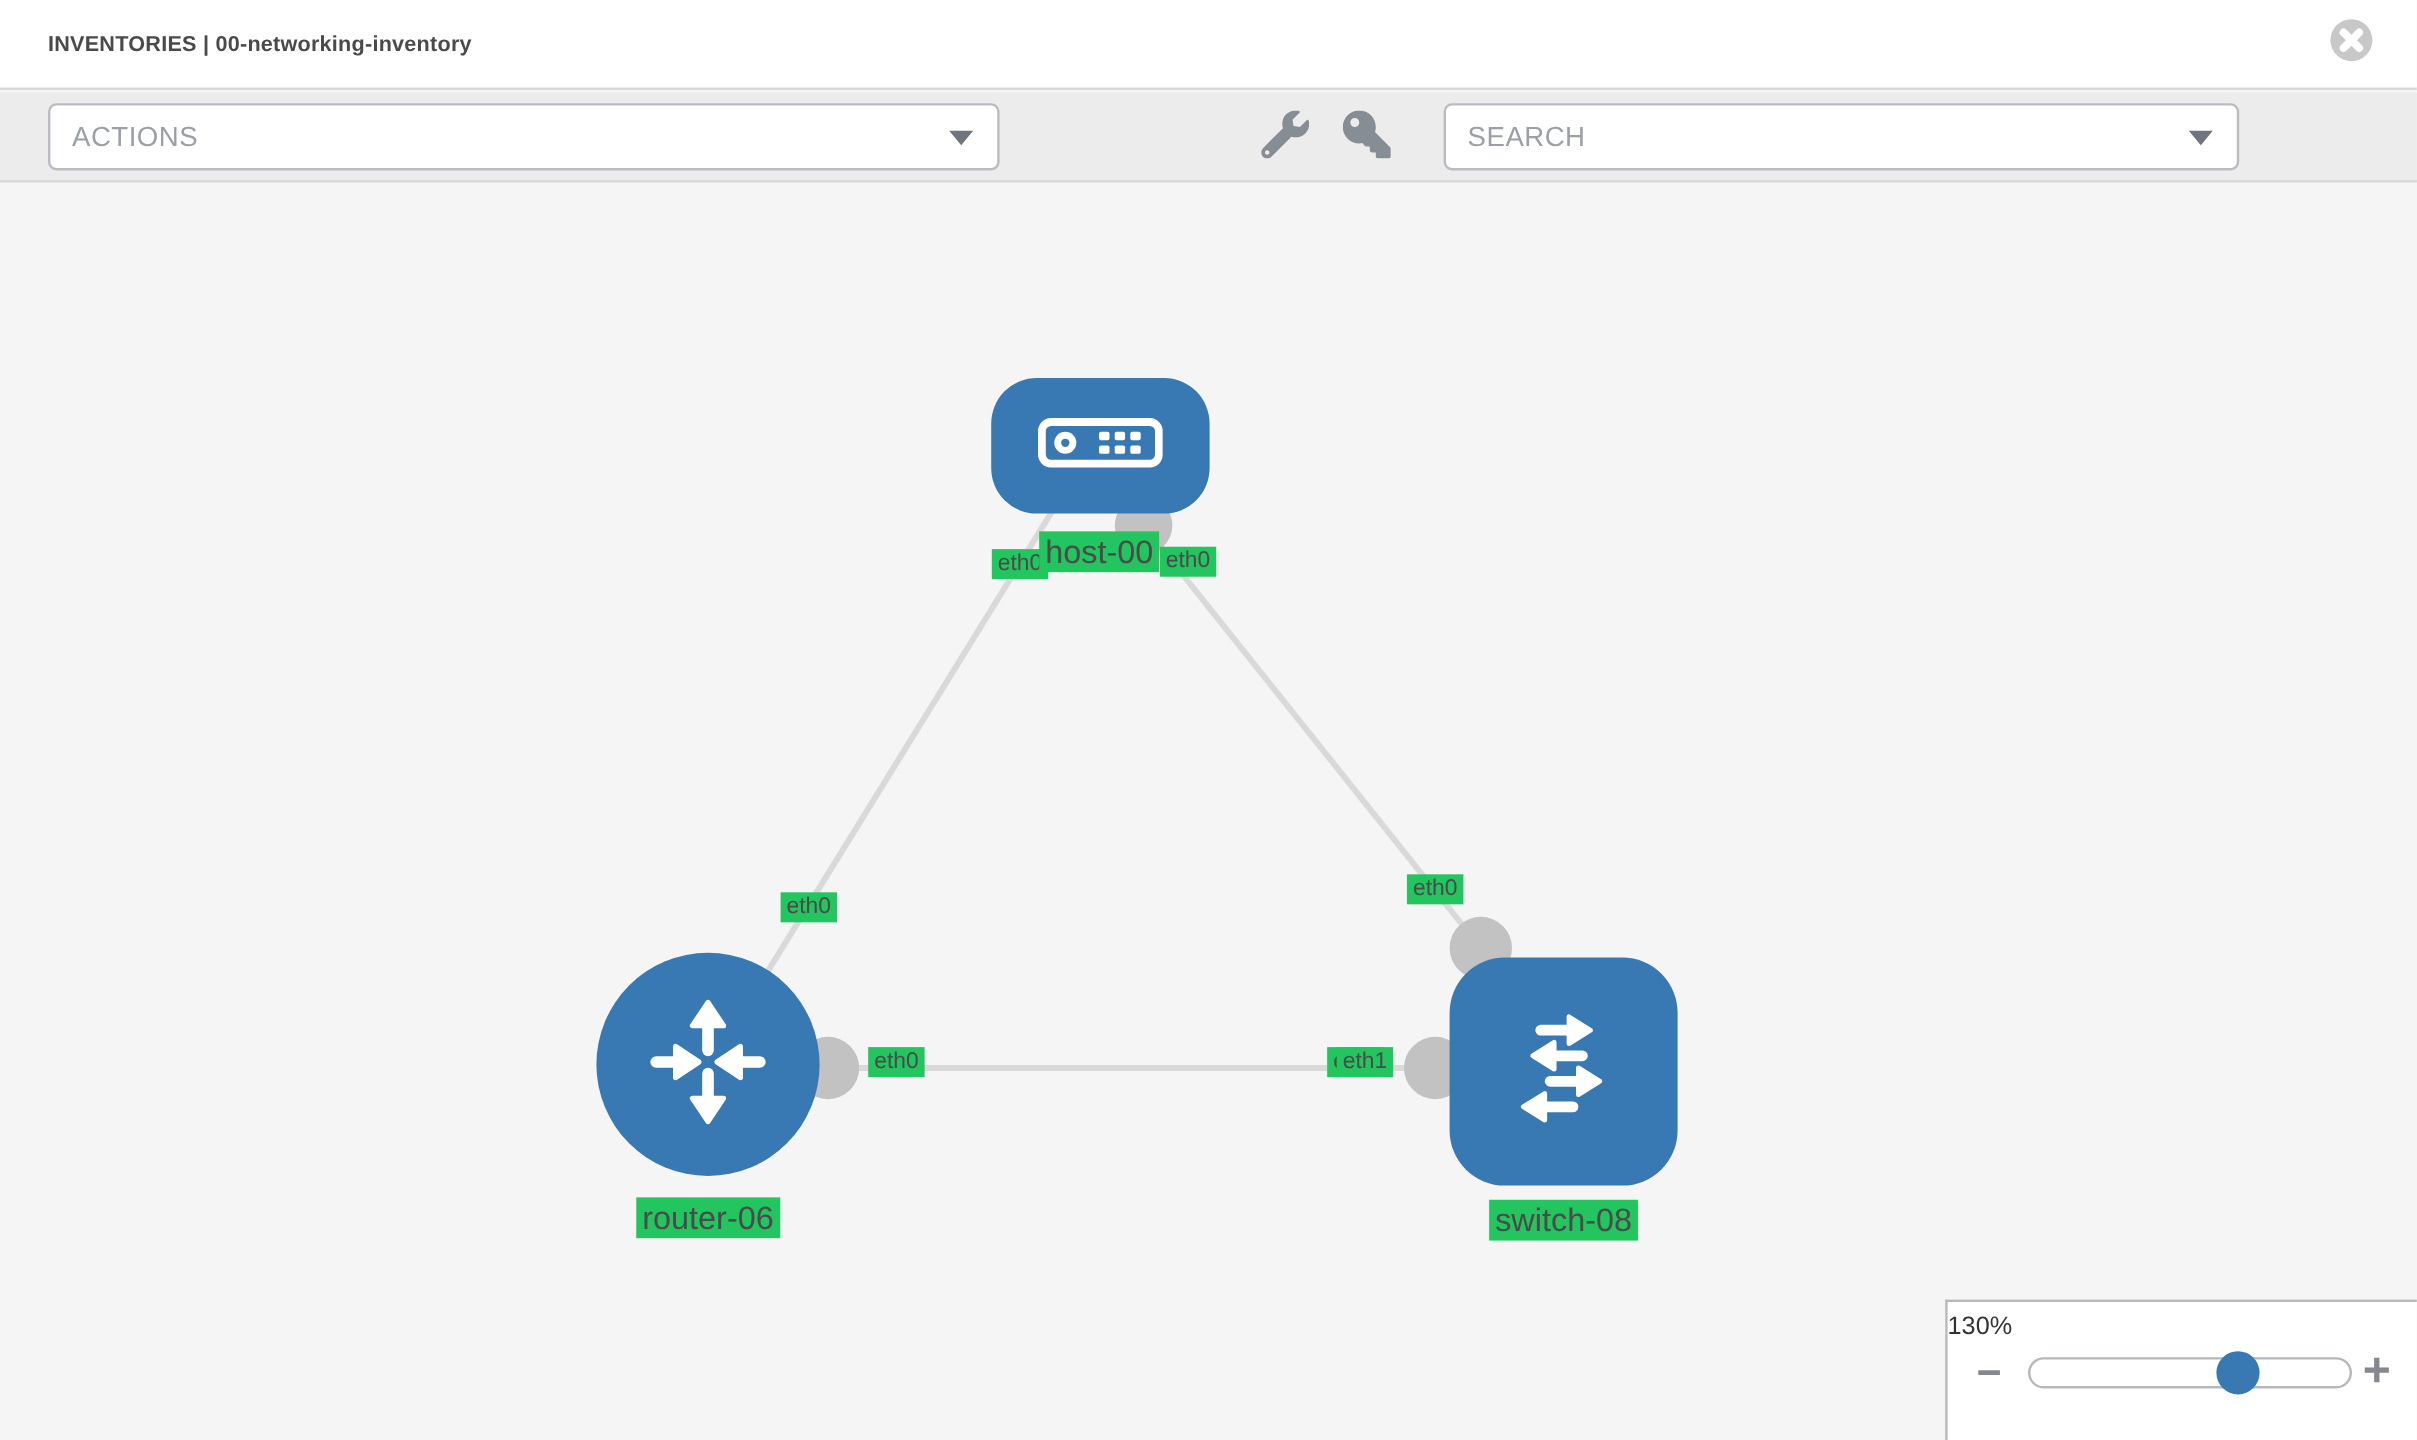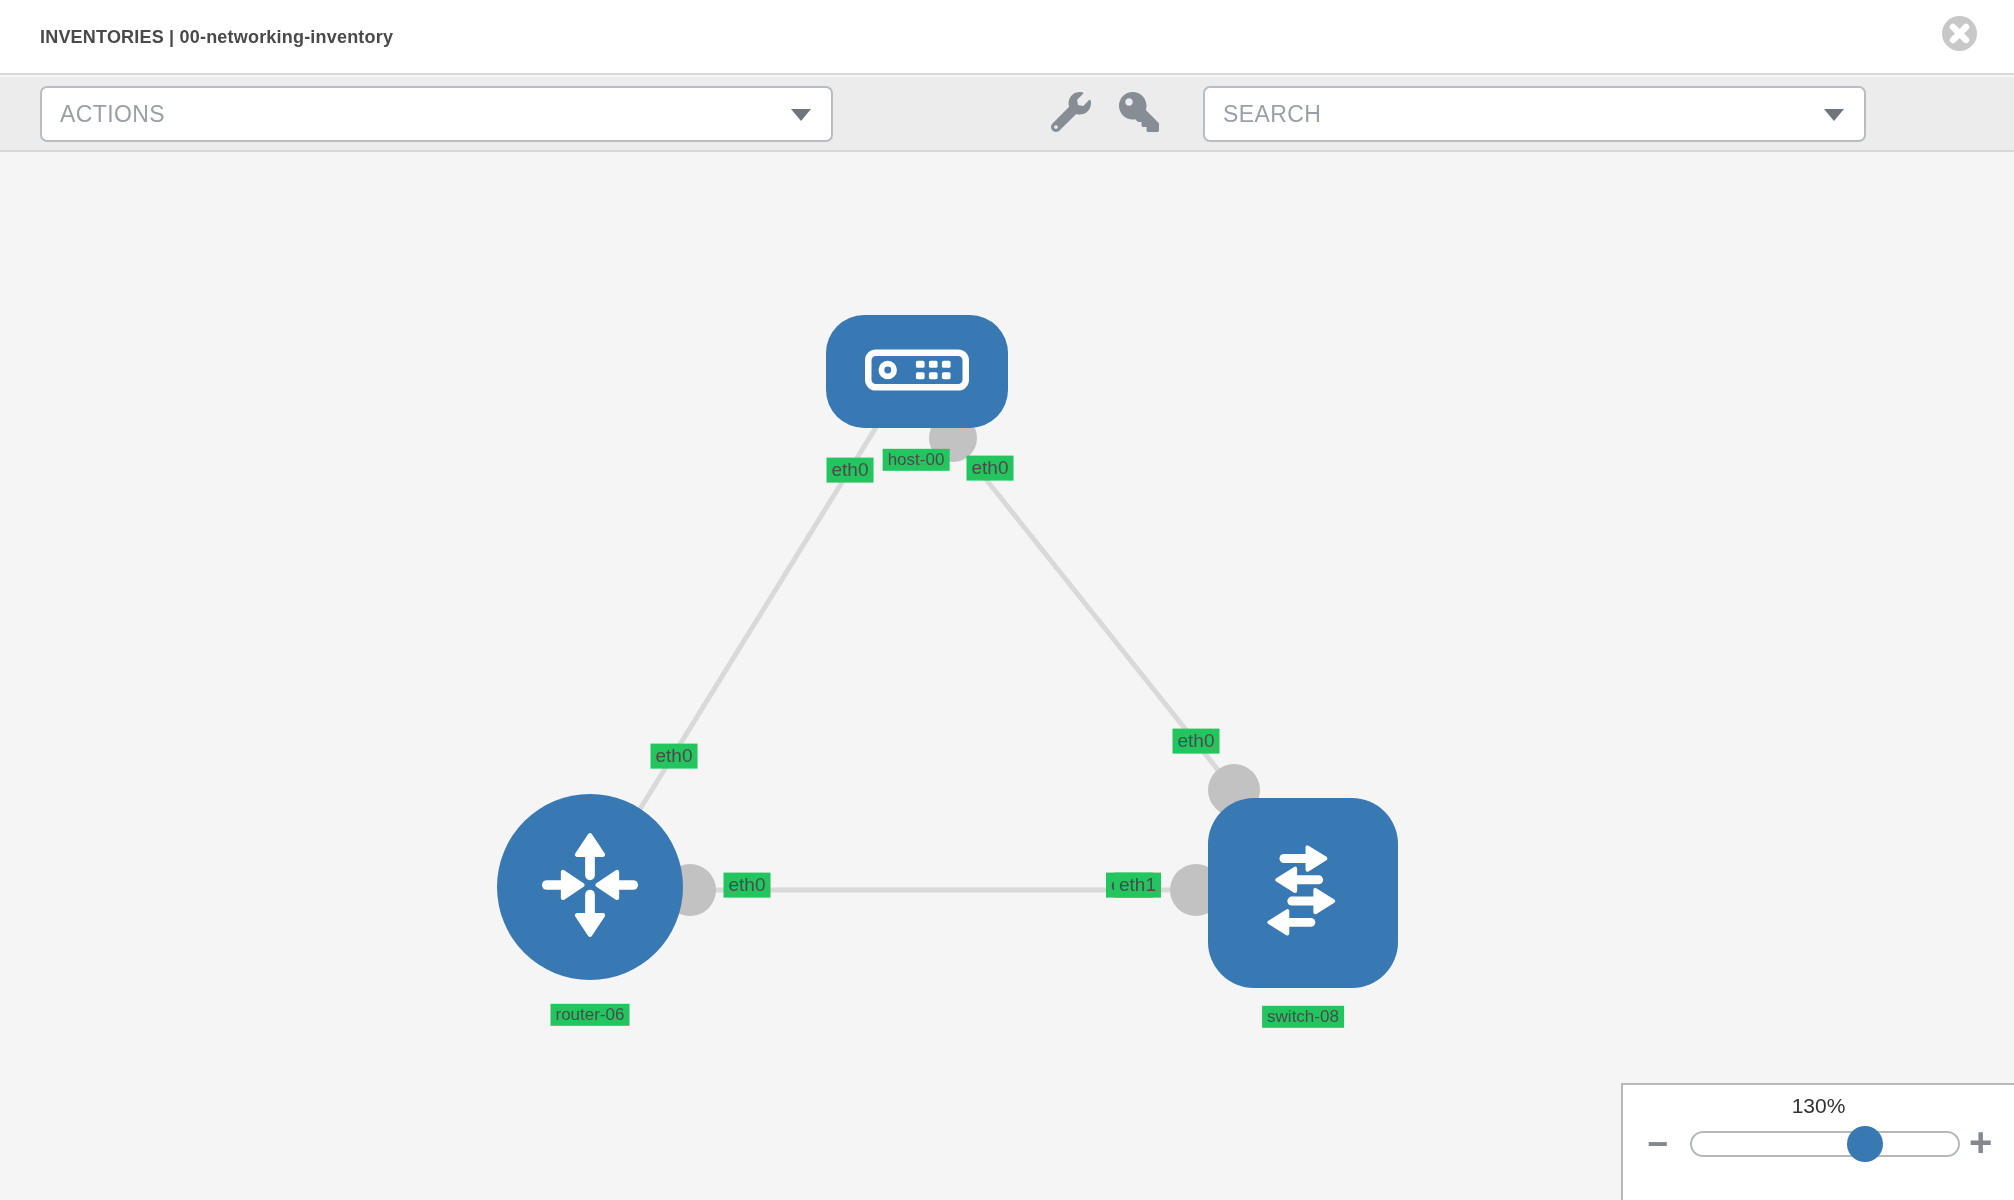--- a/index.html
+++ b/index.html
@@ -31,7 +31,7 @@
   .node-switch{left:1208px;top:644px;width:190px;height:190px;border-radius:46px}
 
   .lbl{position:absolute;background:#22c55e;color:#4b4b4b;white-space:nowrap;padding:1px 5px;line-height:1.2}
-  .node-lbl{font-size:17px;transform:translate(-50%,-50%);z-index:4}
+  .node-lbl{font-size:27px;transform:translate(-50%,-50%);z-index:4}
   .if-lbl{font-size:19px;transform:translate(-50%,-50%);z-index:3}
   .if-lbl.edge{transform:translateY(-50%)}
   .z-back{z-index:3}

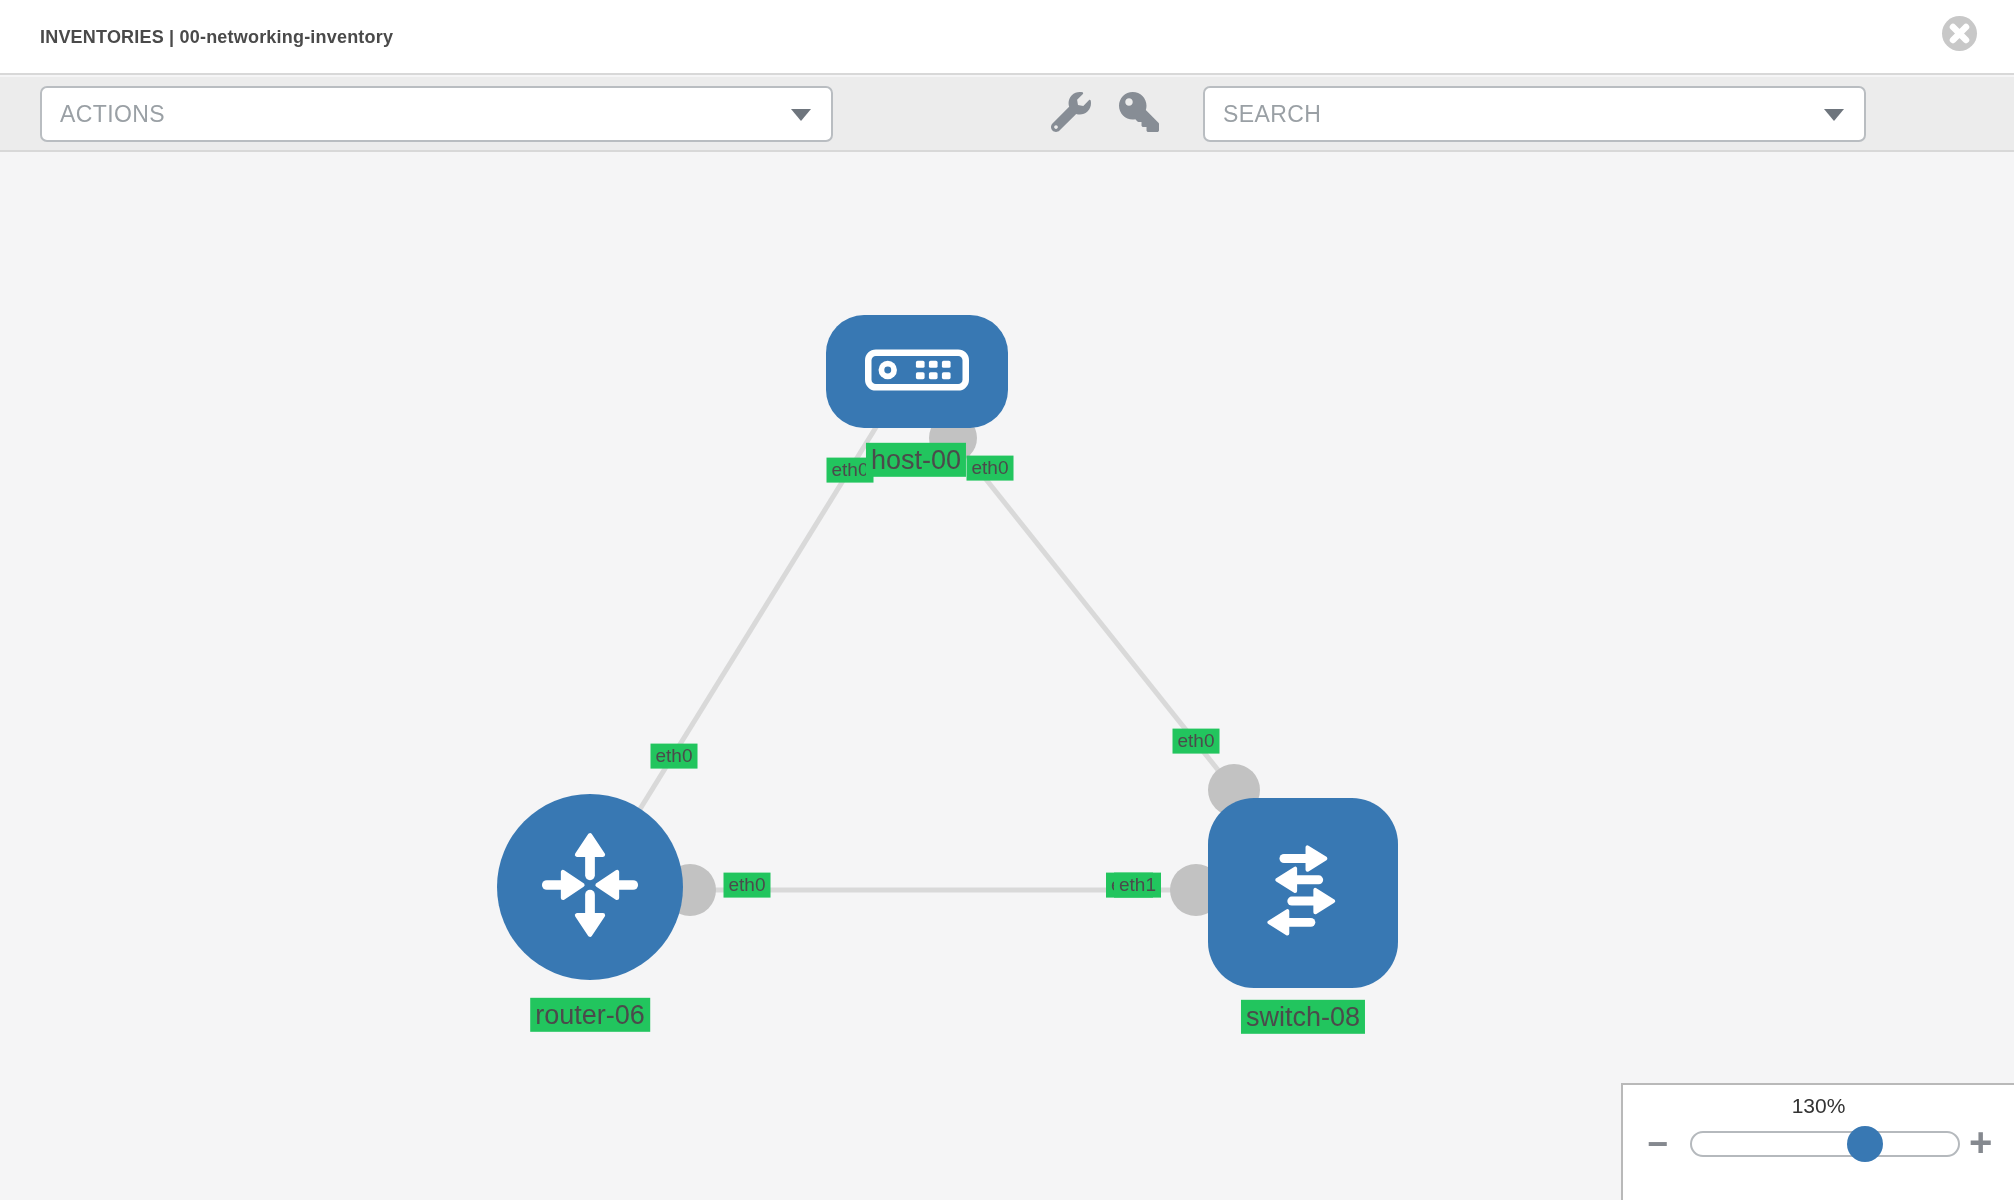--- a/index.html
+++ b/index.html
@@ -39,7 +39,7 @@
 
   
   .zoom-panel{position:absolute;left:1621px;top:1083px;width:393px;height:117px;background:#fff;border-top:2px solid #b9b9b9;border-left:2px solid #b9b9b9;z-index:11}
-  .zoom-level{margin-top:9px;text-align:center;font-size:21px;color:#333}
+  .zoom-level{margin-top:9px;font-size:21px;color:#333}
   .zoom-minus{position:absolute;left:24px;top:30px;font-size:36px;font-weight:bold;color:#85898f;cursor:pointer;line-height:1.6}
   .zoom-plus{position:absolute;left:346px;top:33px;font-size:40px;font-weight:bold;color:#85898f;cursor:pointer;line-height:1.2}
   .zoom-track{position:absolute;left:67px;top:46px;width:270px;height:26px;background:#fff;border:2px solid #b5b9bd;border-radius:14px;cursor:pointer}

